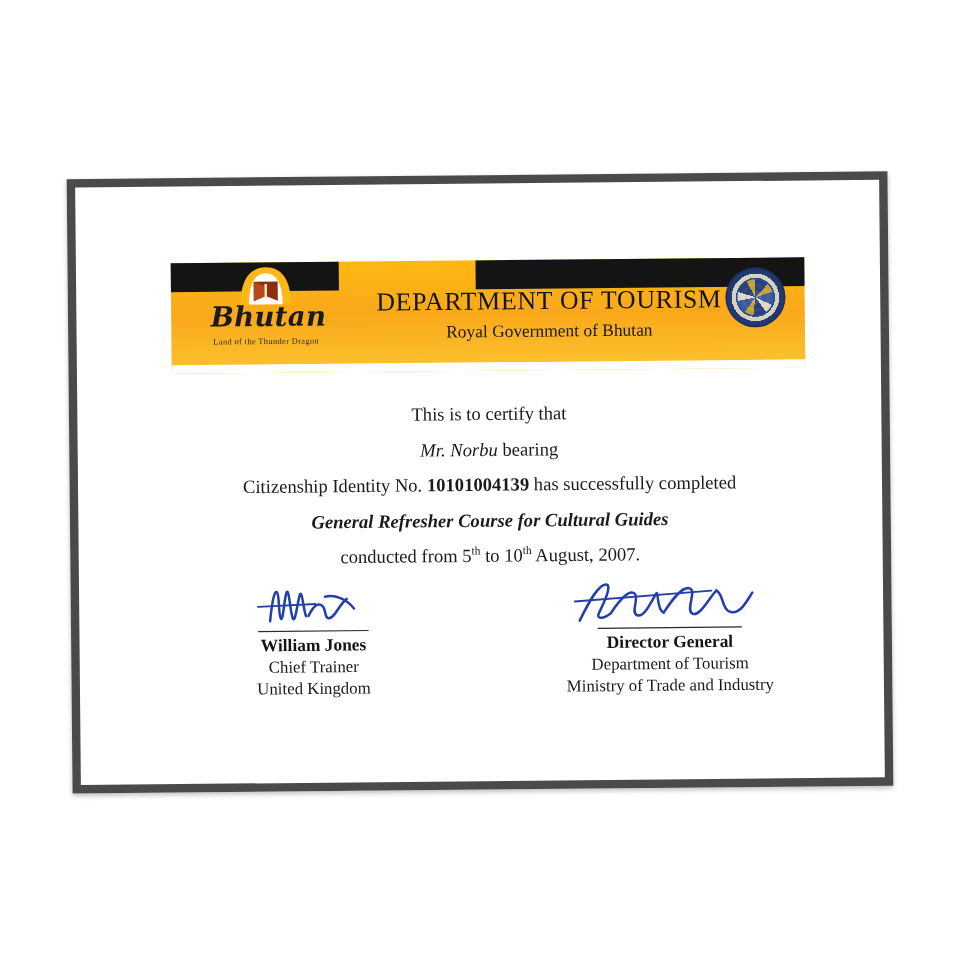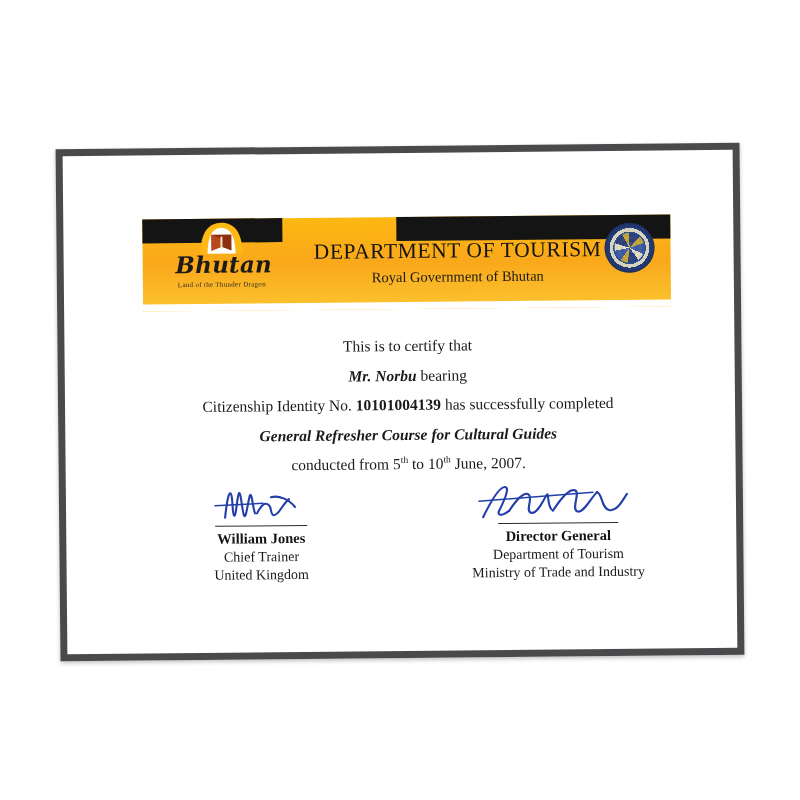--- a/index.html
+++ b/index.html
@@ -196,7 +196,7 @@
   }
 
   .line.l1 { font-size: 15.5px; }
-  .name-bold-italic { font-weight: 700; font-style: italic; }
+  .name-bold-italic { font-weight: 400; font-style: italic; }
   .id-bold-italic { font-weight: 700; }
   .course {
     font-weight: 700;

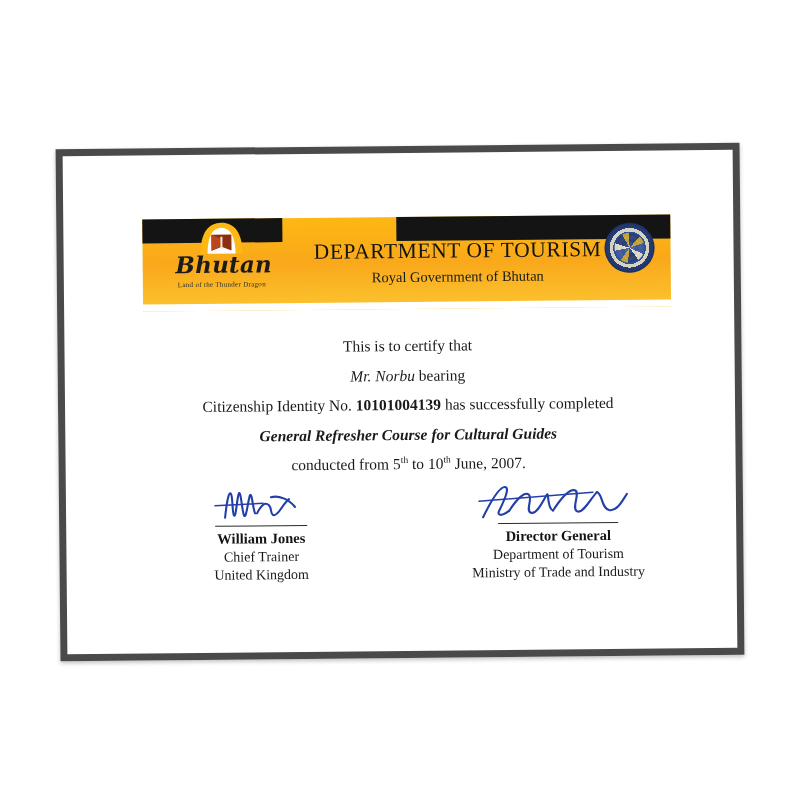--- a/index.html
+++ b/index.html
@@ -303,7 +303,7 @@
           <div class="line course">General Refresher Course for Cultural Guides</div>
 
           <div class="line">
-            <span>conducted from 5</span><sup>th</sup><span> to 10</span><sup>th</sup><span> June, 2007.</span>
+            <span>conducted from 5</span><sup>th</sup><span> to 10</span><sup>th</sup><span> August, 2007.</span>
           </div>
         </div>
 

